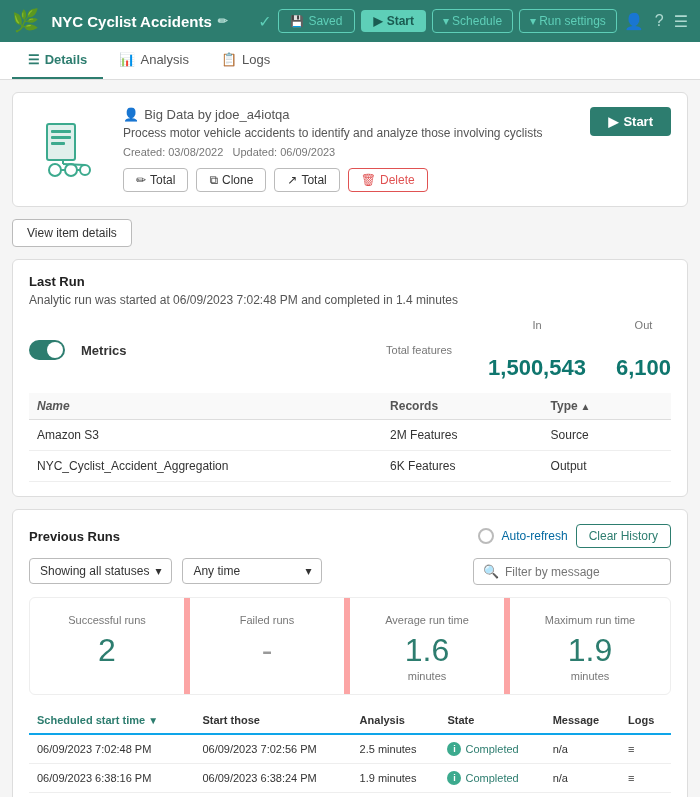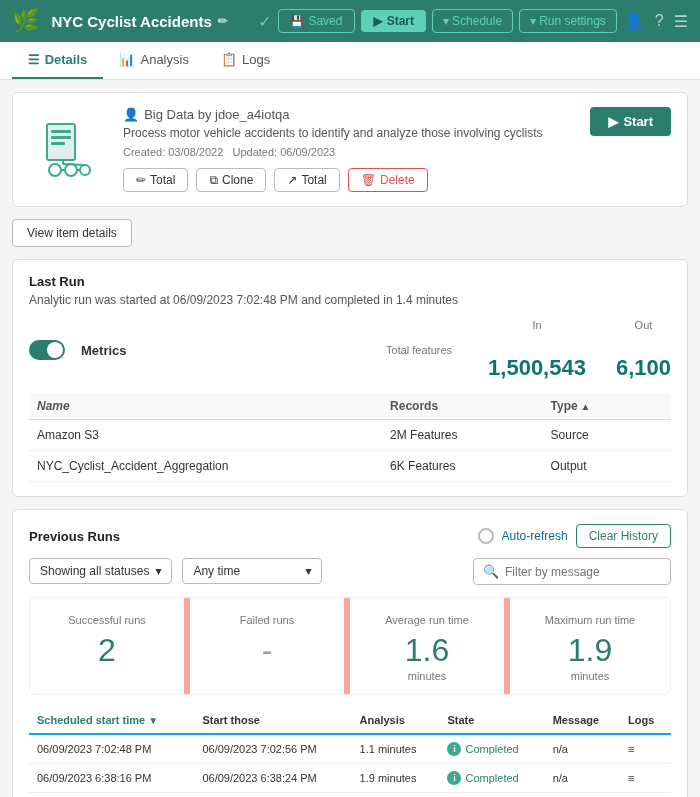--- a/index.html
+++ b/index.html
@@ -332,7 +332,7 @@
       <tr>
     <td>06/09/2023 7:02:48 PM</td>
     <td>06/09/2023 7:02:56 PM</td>
-    <td>1.1 minutes</td>
+    <td>2.5 minutes</td>
     <td>
       <span class="status-completed">
         <span class="check-circle">i</span>

